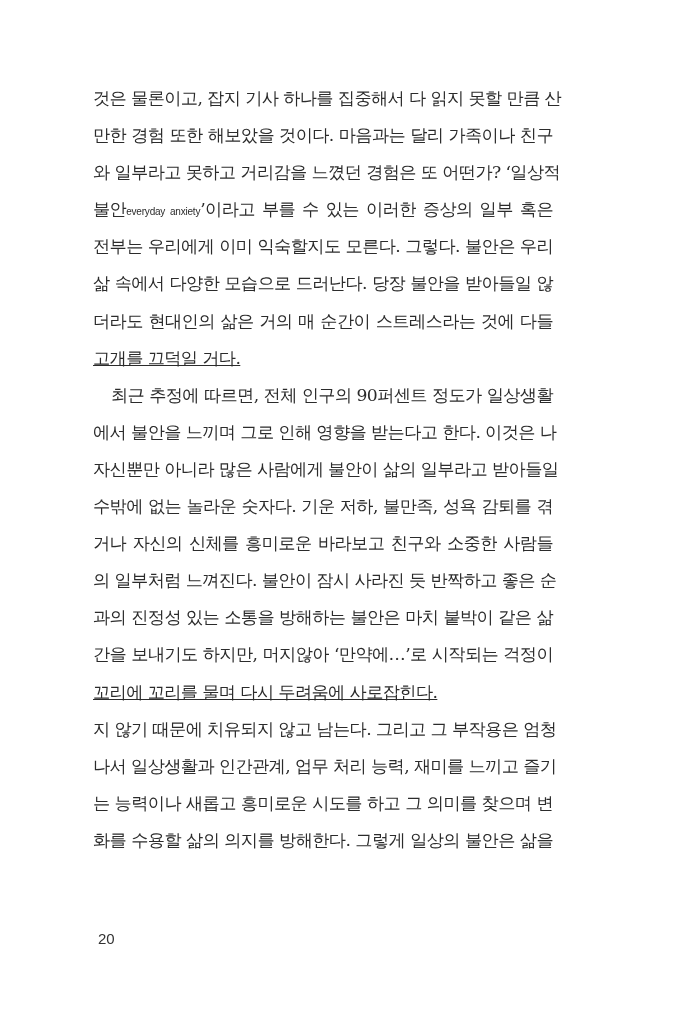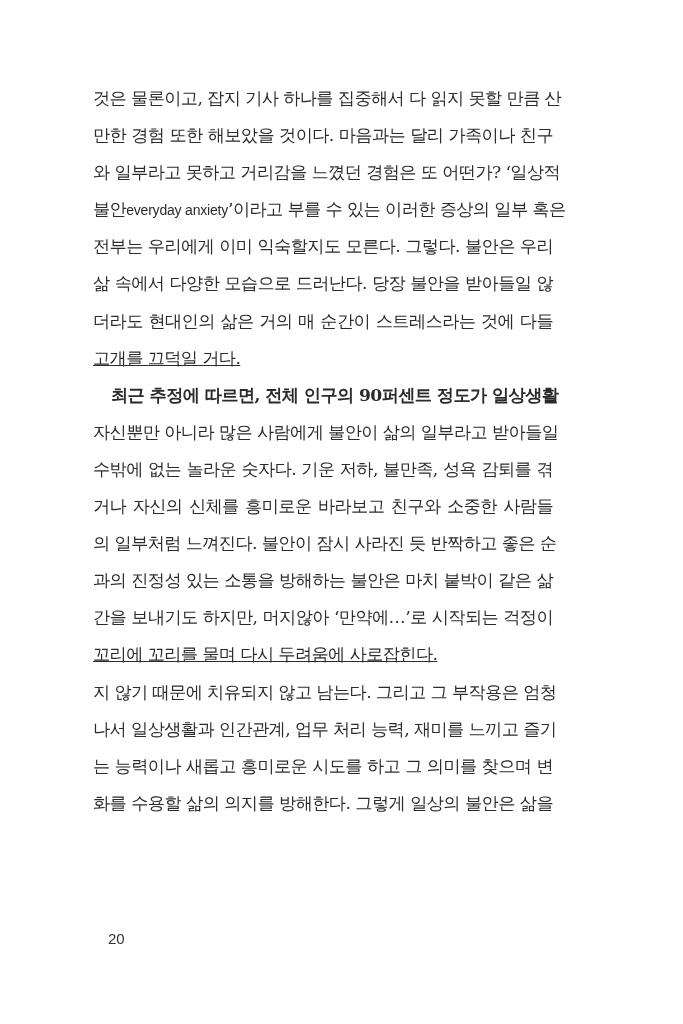--- a/index.html
+++ b/index.html
@@ -14,7 +14,7 @@
     .line { display: block; white-space: nowrap; height: 37.1px; text-align: justify; text-align-last: justify; }
     .line.last { text-align-last: left; text-decoration: underline; }
     .line.indent { padding-left: 18px; font-weight: bold; }
-    .en-small { font-family: "Liberation Sans", sans-serif; font-size: 14px; letter-spacing: -0.2px; }
+    .en-small { font-family: "Liberation Sans", sans-serif; font-size: 10px; letter-spacing: -0.2px; }
     .page-number {
       position: absolute; left: 108px; top: 930px;
       font-family: "Liberation Sans", sans-serif; font-size: 15px; color: #333333;

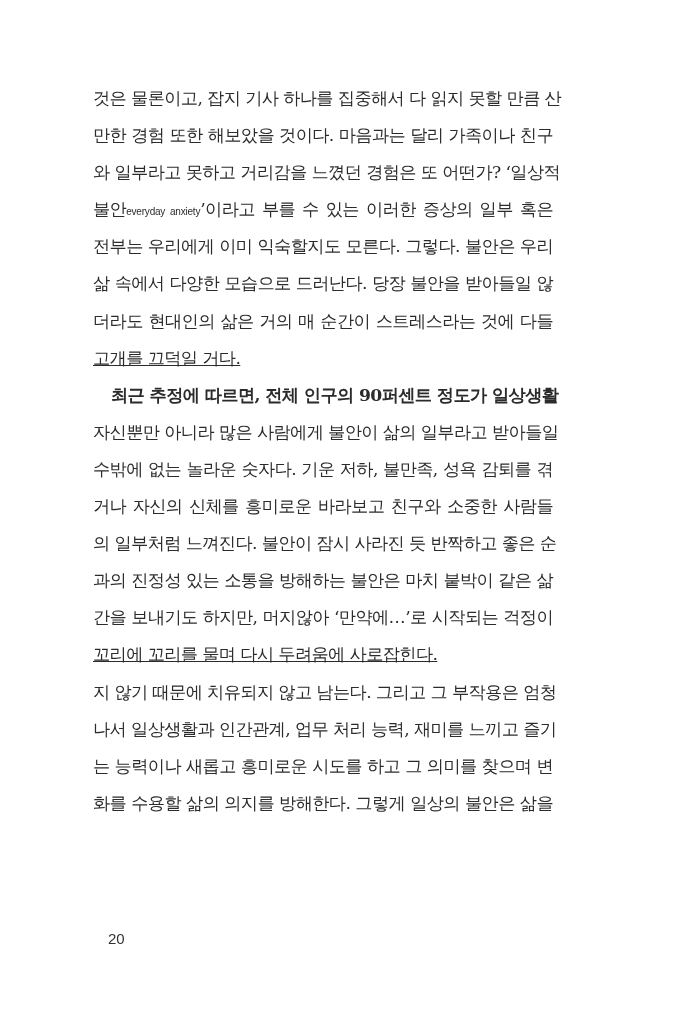--- a/index.html
+++ b/index.html
@@ -13,7 +13,7 @@
     }
     .line { display: block; white-space: nowrap; height: 37.1px; text-align: justify; text-align-last: justify; }
     .line.last { text-align-last: left; text-decoration: underline; }
-    .line.indent { padding-left: 18px; font-weight: bold; }
+    .line.indent { padding-left: 18px; }
     .en-small { font-family: "Liberation Sans", sans-serif; font-size: 10px; letter-spacing: -0.2px; }
     .page-number {
       position: absolute; left: 108px; top: 930px;

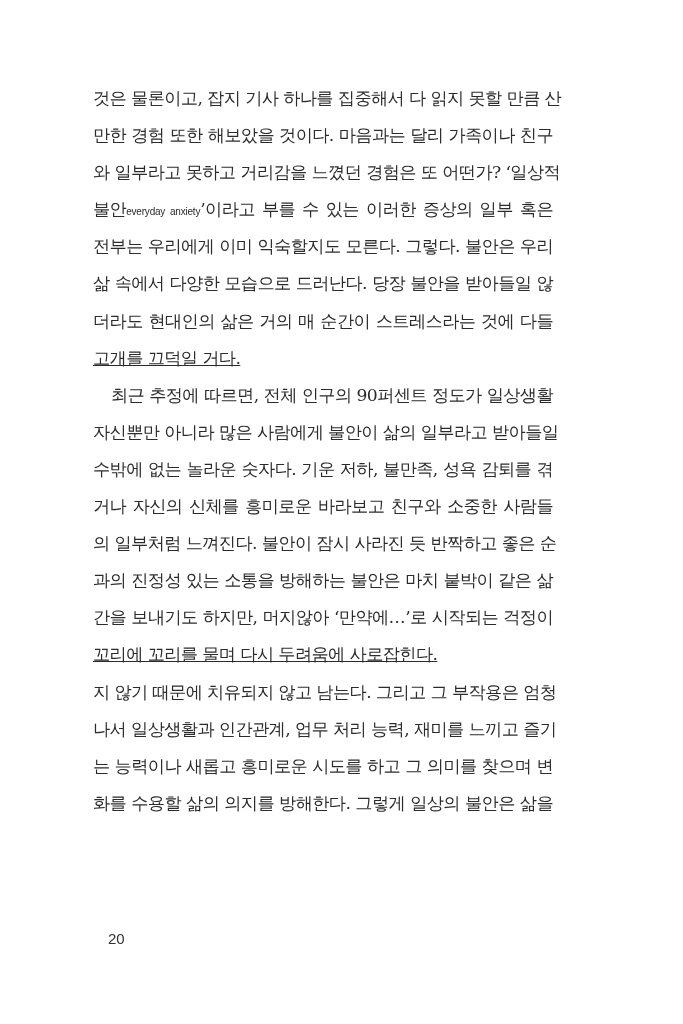--- a/index.html
+++ b/index.html
@@ -35,6 +35,7 @@
     <span class="line last">고개를 끄덕일 거다.</span>
 
     <span class="line indent">최근 추정에 따르면, 전체 인구의 90퍼센트 정도가 일상생활</span>
+    <span class="line">에서 불안을 느끼며 그로 인해 영향을 받는다고 한다. 이것은 나</span>
     <span class="line">자신뿐만 아니라 많은 사람에게 불안이 삶의 일부라고 받아들일</span>
     <span class="line">수밖에 없는 놀라운 숫자다. 기운 저하, 불만족, 성욕 감퇴를 겪</span>
     <span class="line">거나 자신의 신체를 흥미로운 바라보고 친구와 소중한 사람들</span>

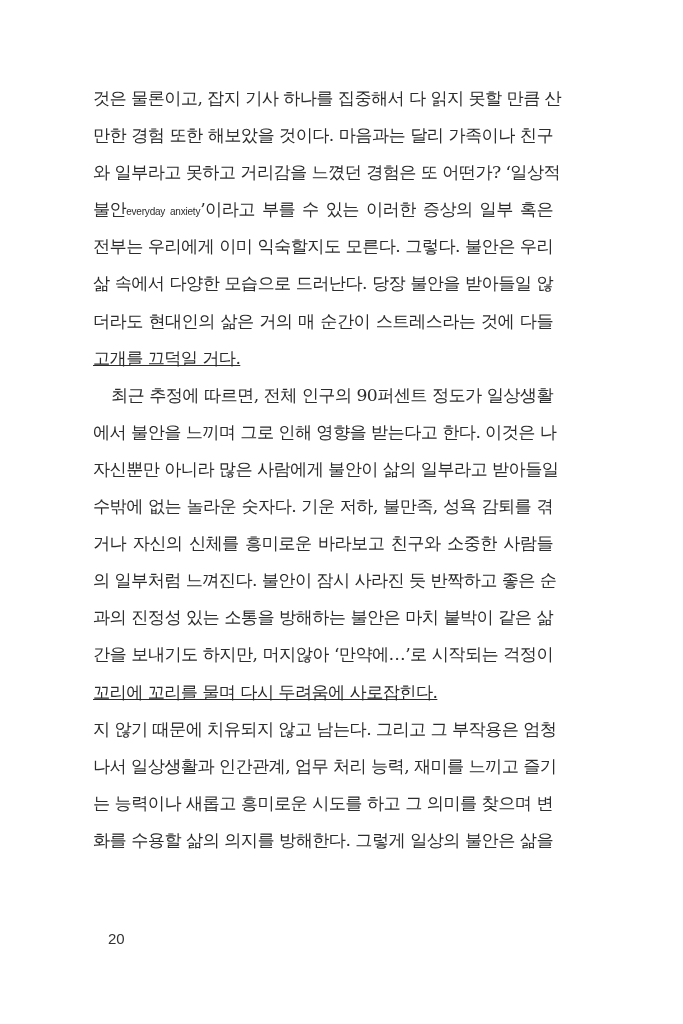--- a/index.html
+++ b/index.html
@@ -16,7 +16,7 @@
     .line.indent { padding-left: 18px; }
     .en-small { font-family: "Liberation Sans", sans-serif; font-size: 10px; letter-spacing: -0.2px; }
     .page-number {
-      position: absolute; left: 108px; top: 930px;
+      position: absolute; left: 98px; top: 930px;
       font-family: "Liberation Sans", sans-serif; font-size: 15px; color: #333333;
     }
   </style>

